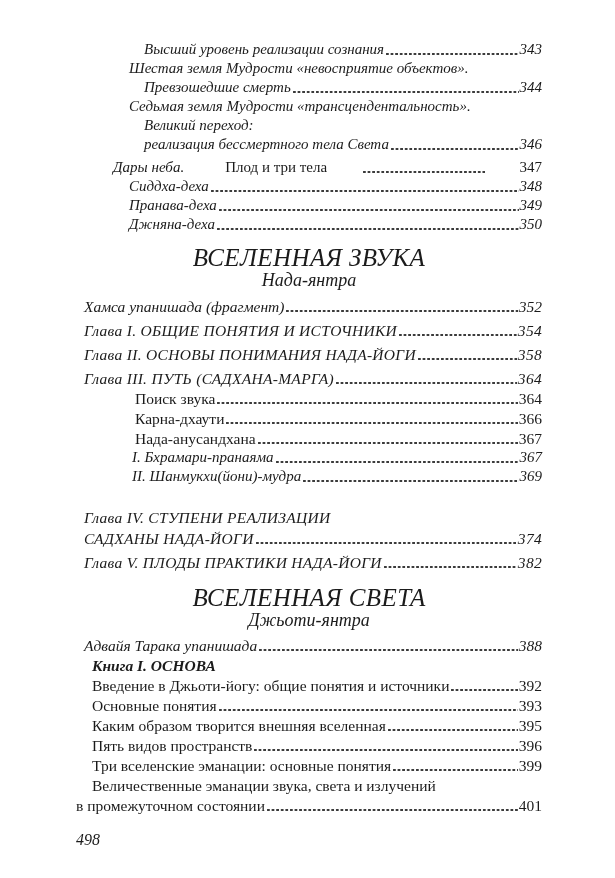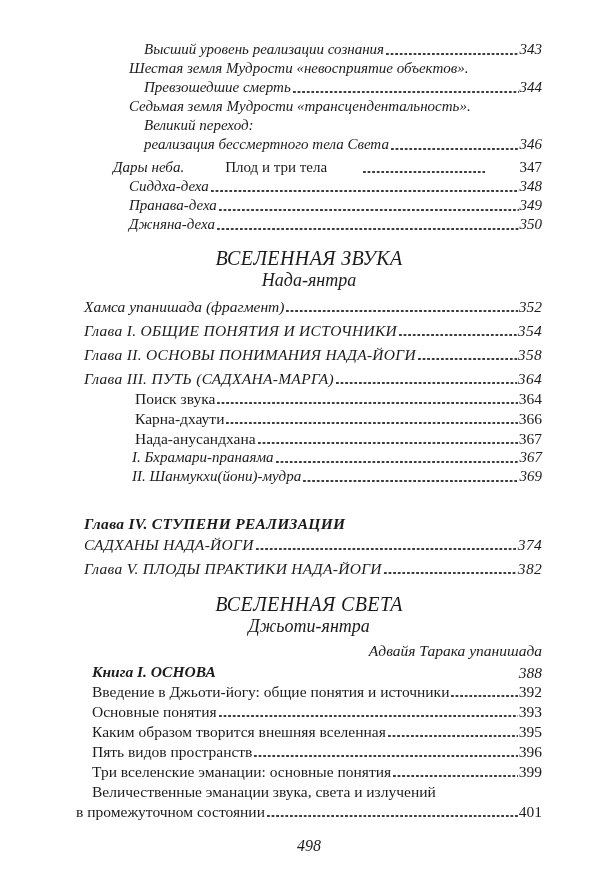--- a/index.html
+++ b/index.html
@@ -60,7 +60,7 @@
   .sect2 { margin-top: 14px; }
   .sect .title {
     font-style: italic;
-    font-size: 20px;
+    font-size: 25px;
     line-height: 24px;
     letter-spacing: 0.4px;
   }

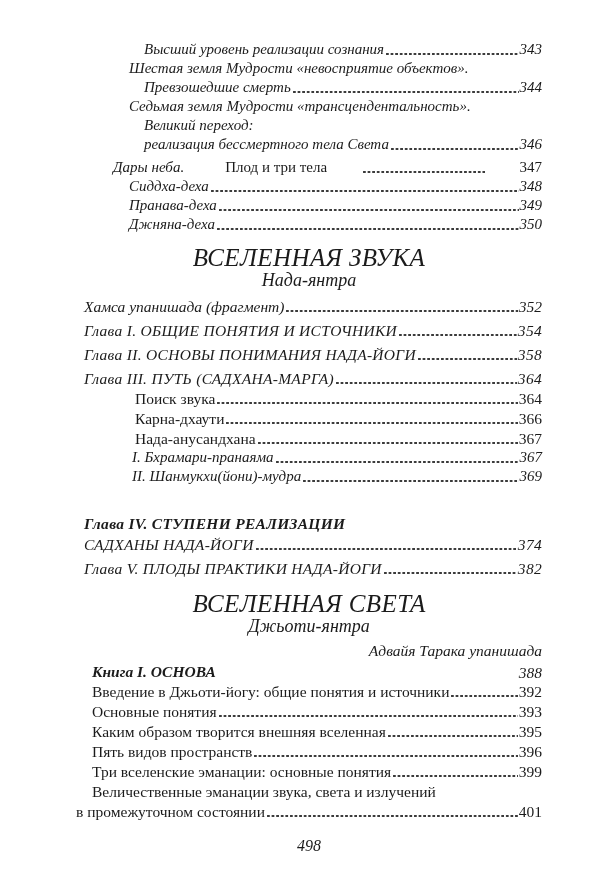--- a/index.html
+++ b/index.html
@@ -54,7 +54,7 @@
   .mt5 { margin-top: 5px; flex-direction: column; }
   .mt6 { margin-top: 6px; }
   .h21 { height: 21px; }
-  .gap-big { margin-top: 26px; font-weight: bold; }
+  .gap-big { margin-top: 20px; }
   
   .sect { text-align: center; margin-top: 12px; }
   .sect2 { margin-top: 14px; }

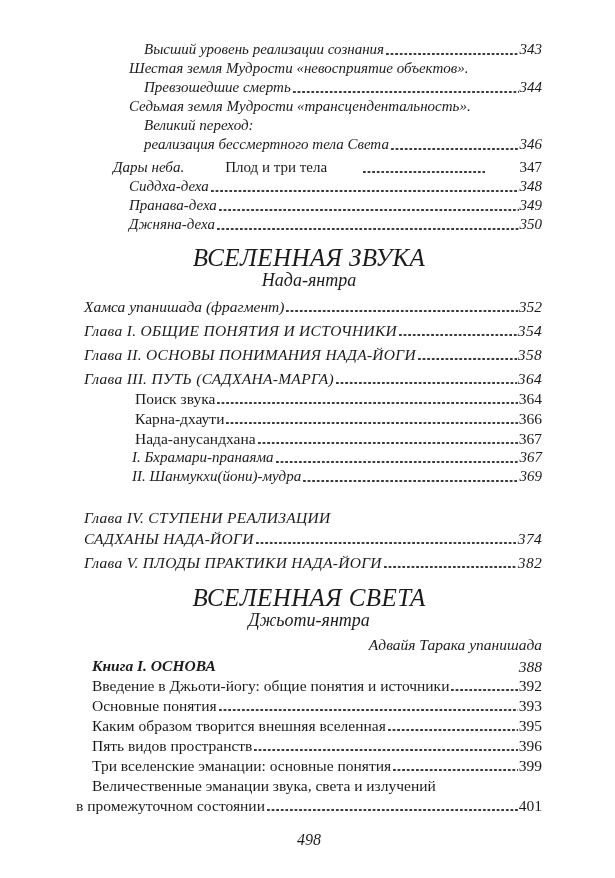--- a/index.html
+++ b/index.html
@@ -51,7 +51,7 @@
   .indD  { margin-left: 68px; } 
   .mt3 { margin-top: 3px; text-align: right; }
   .mt4 { margin-top: 4px; }
-  .mt5 { margin-top: 5px; flex-direction: column; }
+  .mt5 { margin-top: 5px; }
   .mt6 { margin-top: 6px; }
   .h21 { height: 21px; }
   .gap-big { margin-top: 20px; }

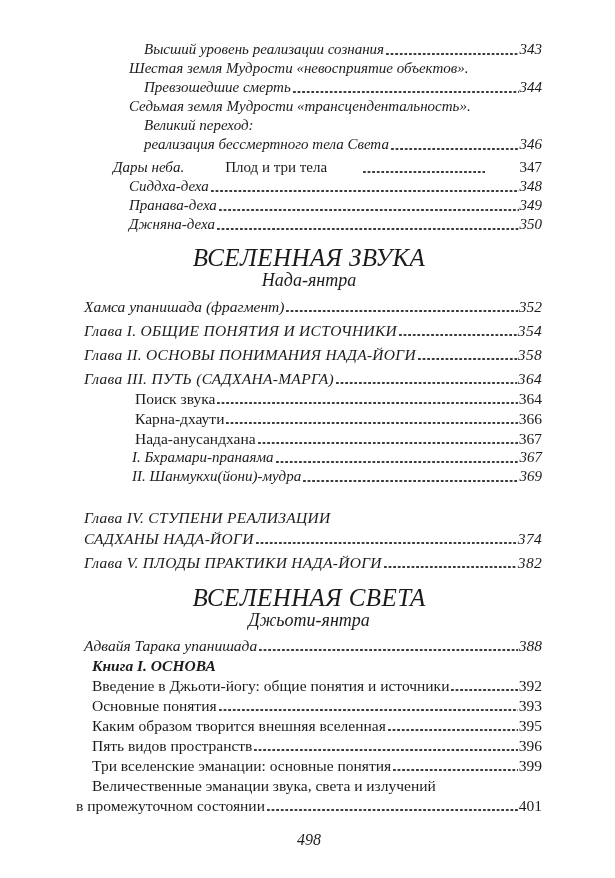--- a/index.html
+++ b/index.html
@@ -75,7 +75,6 @@
   
   .folio {
     margin-top: 16px;
-    text-align: center;
     font-style: italic;
     font-size: 16px;
   }

